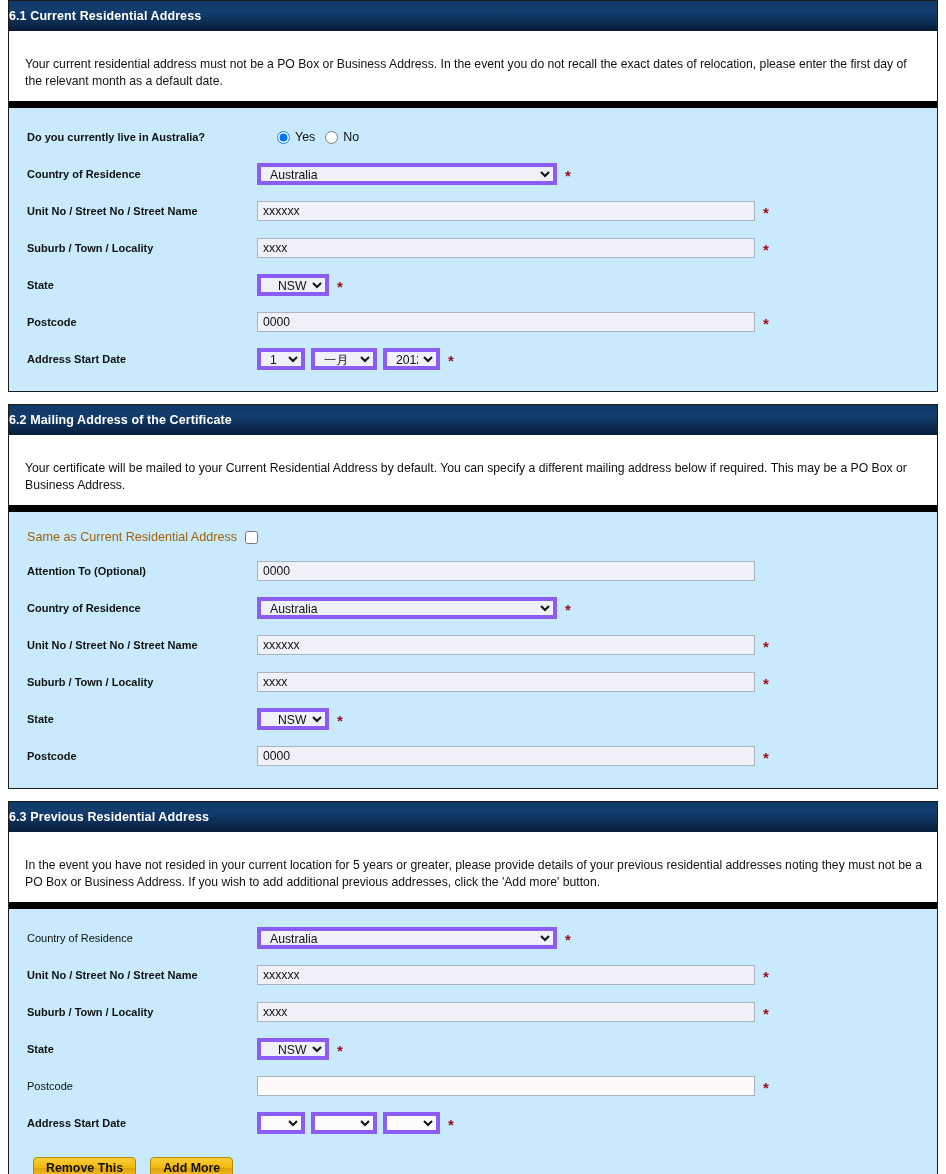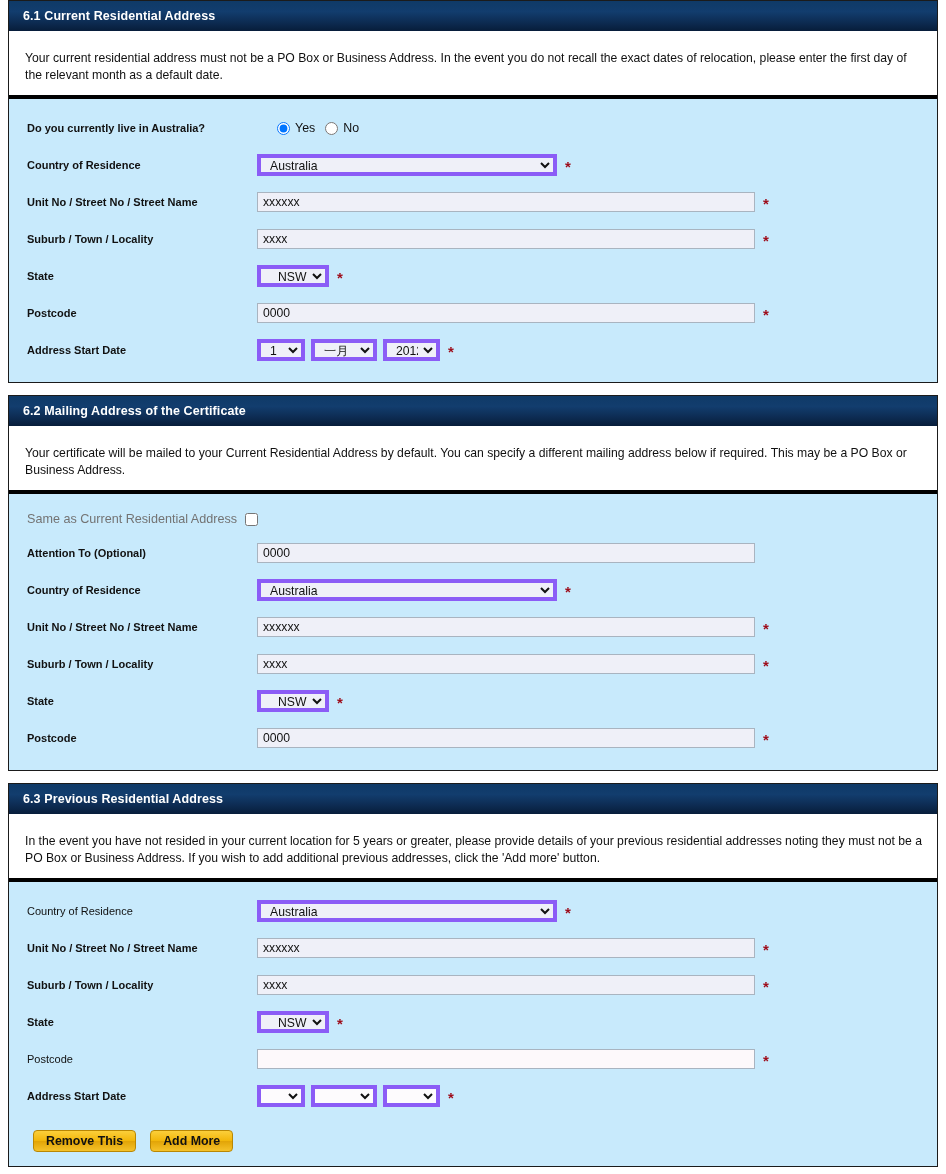--- a/index.html
+++ b/index.html
@@ -24,7 +24,7 @@
     font-weight: bold;
     display: flex;
     align-items: center;
-    padding-left: 14px;
+    padding-left: 0;
     letter-spacing: 0.1px;
   }
   .panel-note {

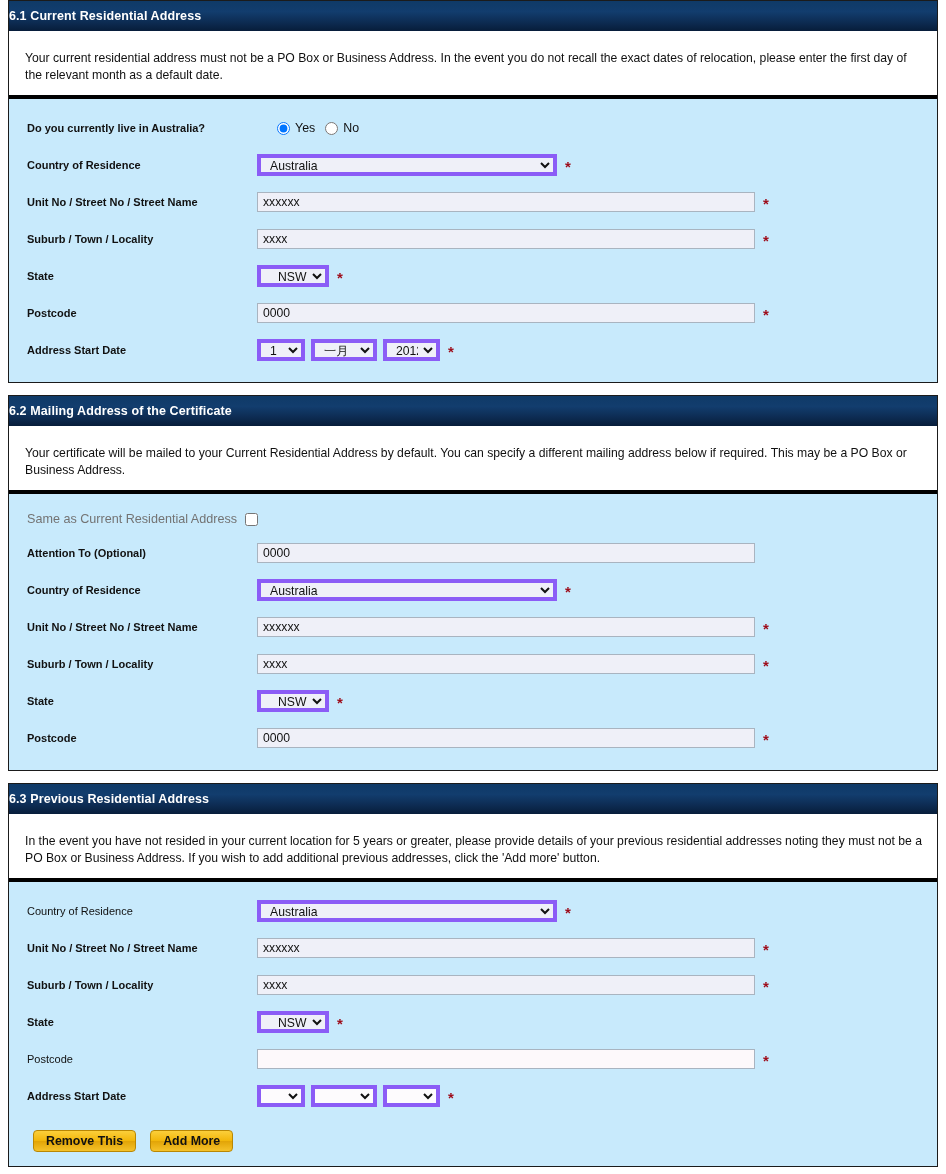--- a/index.html
+++ b/index.html
@@ -32,8 +32,8 @@
     color: #111111;
     font-size: 12.2px;
     line-height: 17px;
-    padding: 19px 14px 11px 16px;
-    border-bottom: 4px solid #000000;
+    padding: 25px 14px 11px 16px;
+    border-bottom: 7px solid #000000;
   }
   .panel-body {
     background: #c8eafc;

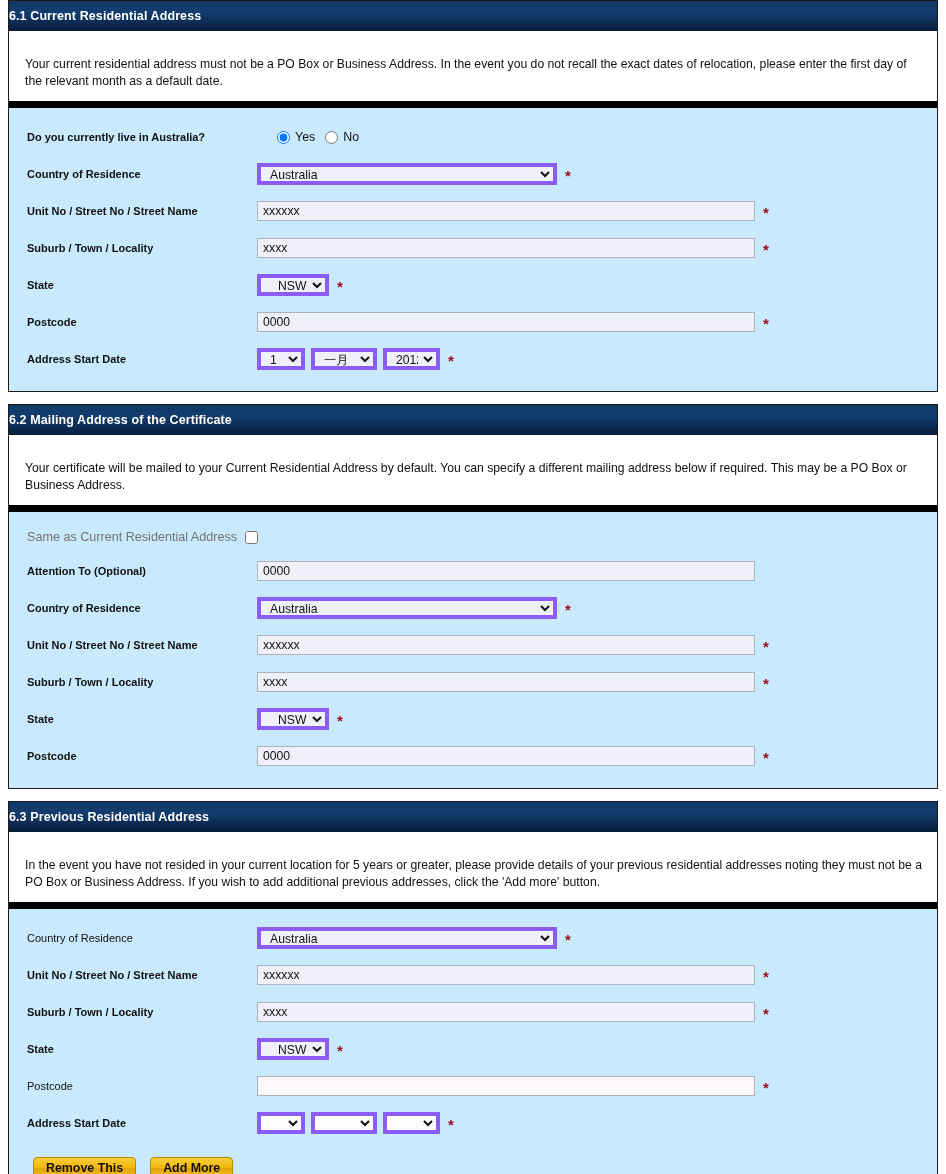--- a/index.html
+++ b/index.html
@@ -115,7 +115,7 @@
   }
   .checkrow .ck-label {
     font-size: 12.6px;
-    color: #737373;
+    color: #a16207;
     margin-right: 8px;
   }
 

